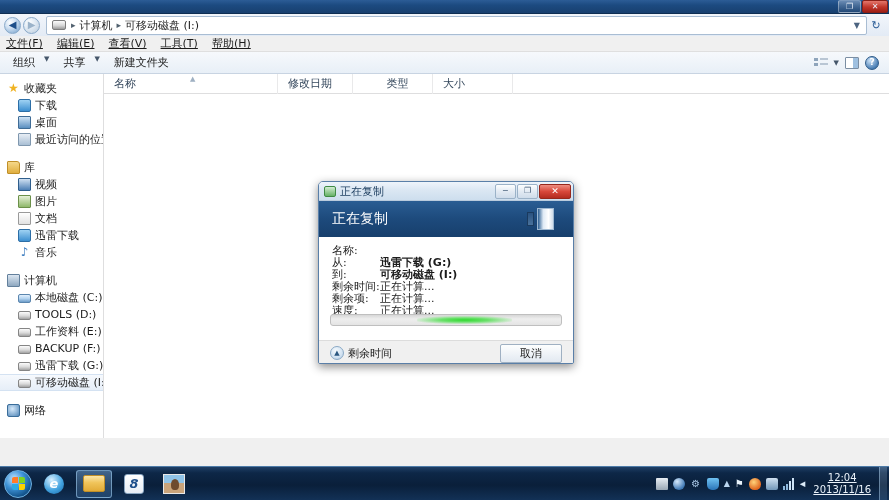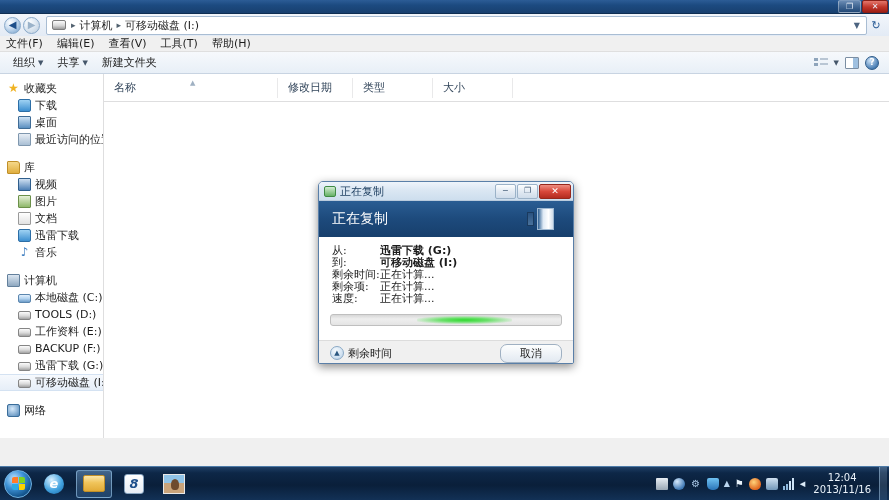--- a/index.html
+++ b/index.html
@@ -80,7 +80,7 @@
     position: absolute; left: 0; top: 36px; width: 889px; height: 16px;
     background: #f0f0f0; border-bottom: 1px solid #dfdfdf;
     display: flex; align-items: center; padding-left: 6px; gap: 14px;
-    font-size: 11px; color: #1c1c1c;
+    font-size: 11px; color: #1c1c1c; text-decoration: underline;
   }
   .menubar span { cursor: default; }
 

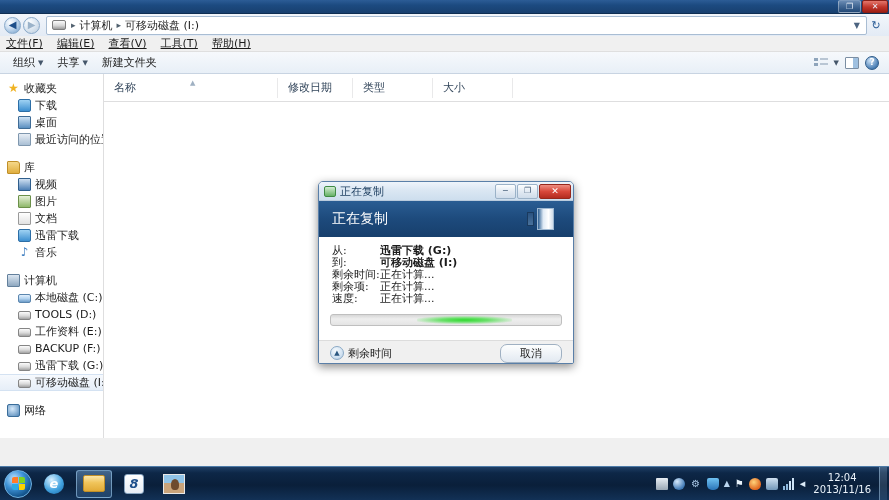--- a/index.html
+++ b/index.html
@@ -92,7 +92,7 @@
     display: flex; align-items: center; padding: 0 6px;
     font-size: 11px; color: #1c1c1c;
   }
-  .tb-item { display: flex; align-items: center; gap: 3px; padding: 2px 7px; }
+  .tb-item { display: flex; align-items: flex-start; gap: 9px; padding: 2px 7px; }
   .tb-caret { font-size: 7px; color: #45566a; }
   .tb-right { margin-left: auto; display: flex; align-items: center; gap: 6px; padding-right: 4px; }
   .tb-ico-view {

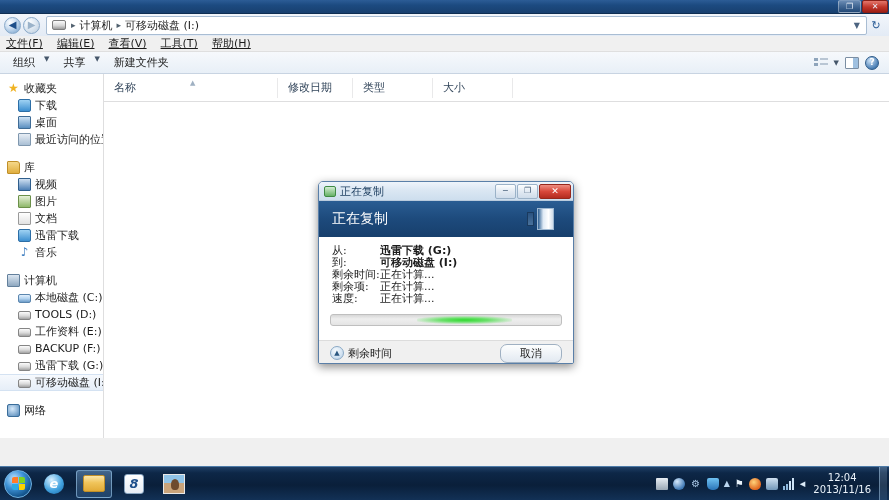--- a/index.html
+++ b/index.html
@@ -162,7 +162,7 @@
     background: #fff;
   }
   .col-header {
-    height: 28px; border-bottom: 1px solid #dededf;
+    height: 20px; border-bottom: 1px solid #dededf;
     display: flex; align-items: center; font-size: 11px; color: #34475c;
     background: #fff;
   }

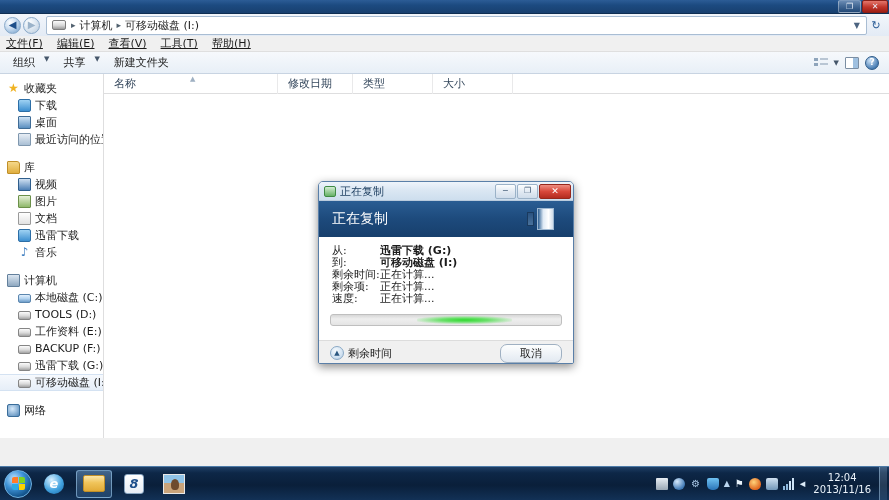--- a/index.html
+++ b/index.html
@@ -172,7 +172,7 @@
   }
   .col.c-name { width: 174px; }
   .col.c-date { width: 75px; }
-  .col.c-type { width: 80px; }
+  .col.c-type { width: 80px; justify-content: center; }
   .col.c-size { width: 80px; }
   .col.c-rest { flex: 1; border-right: none; }
   .sort-arrow {

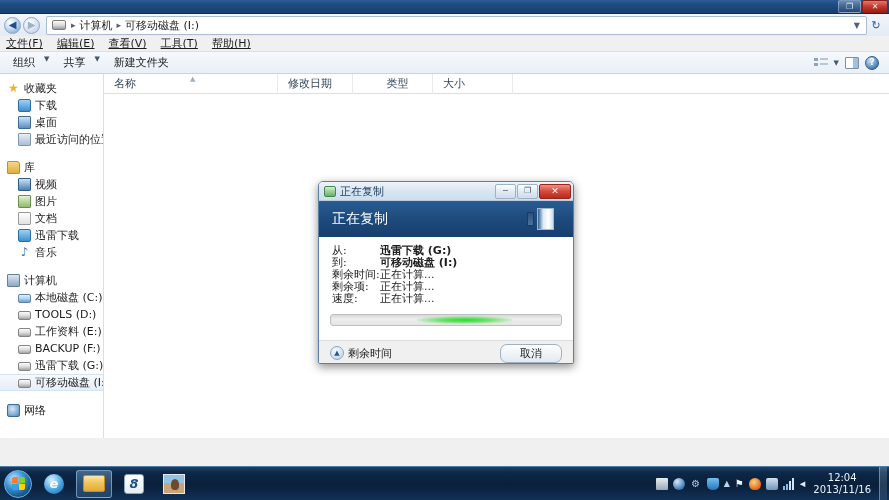--- a/index.html
+++ b/index.html
@@ -577,6 +577,10 @@
     <div class="dlg-body">
       <div class="info-table">
         <div class="info-row">
+          <span class="info-label">名称:</span>
+          <span class="info-value"></span>
+        </div>
+        <div class="info-row">
           <span class="info-label">从:</span>
           <span class="info-value bold">迅雷下载 (G:)</span>
         </div>

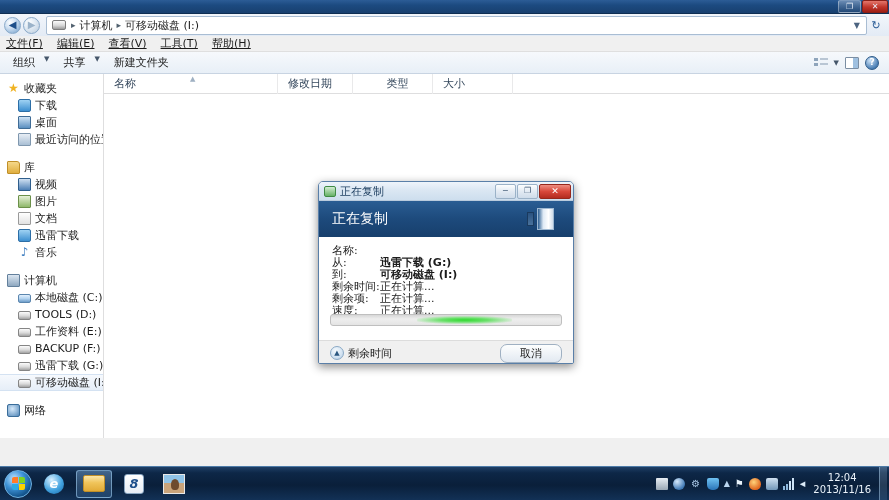--- a/index.html
+++ b/index.html
@@ -284,7 +284,7 @@
   .cancel-btn {
     margin-left: auto; width: 62px; height: 19px;
     background: linear-gradient(to bottom,#fdfefe,#f0f4f8 48%,#e2e9f1);
-    border: 1px solid #9fb0c2; border-radius: 7px;
+    border: 1px solid #9fb0c2; border-radius: 2px;
     font-size: 11px; color: #1c1c1c;
     display: flex; align-items: center; justify-content: center;
   }

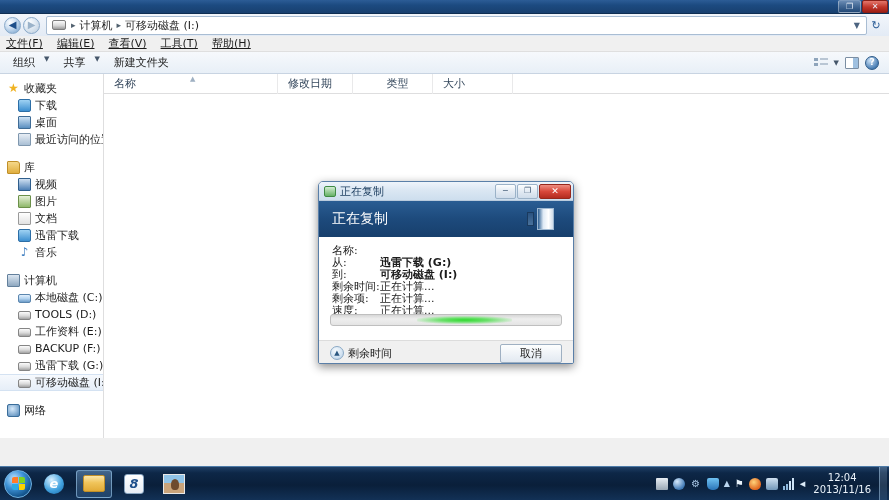--- a/index.html
+++ b/index.html
@@ -371,6 +371,7 @@
   .clock {
     text-align: center; line-height: 12px; color: #eaf2fa; font-size: 10px;
     padding-left: 3px;
+    text-decoration: underline;
   }
   .show-desktop {
     width: 8px; height: 34px; margin-left: 4px;

